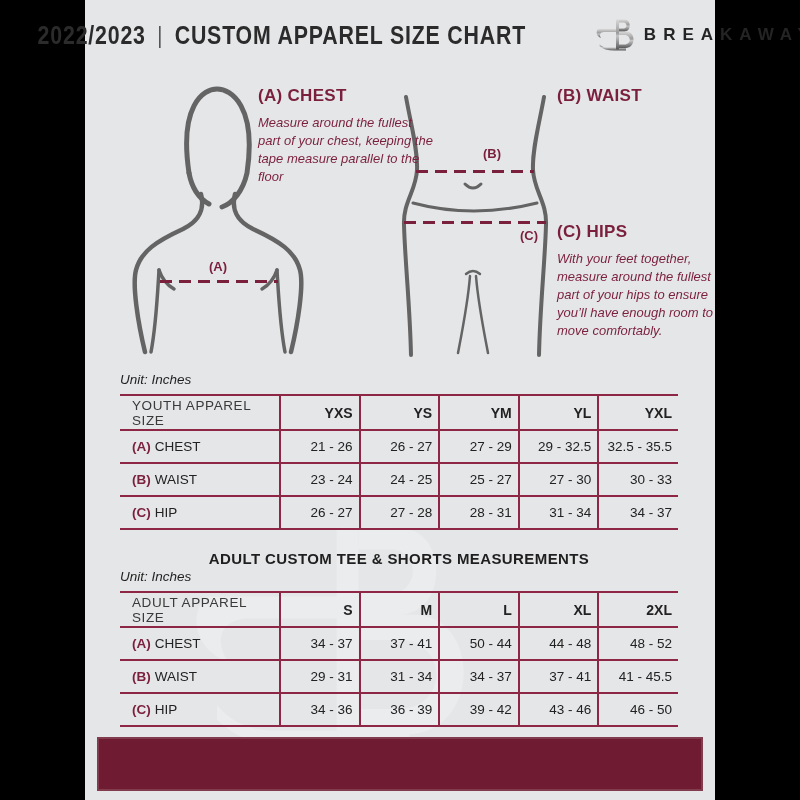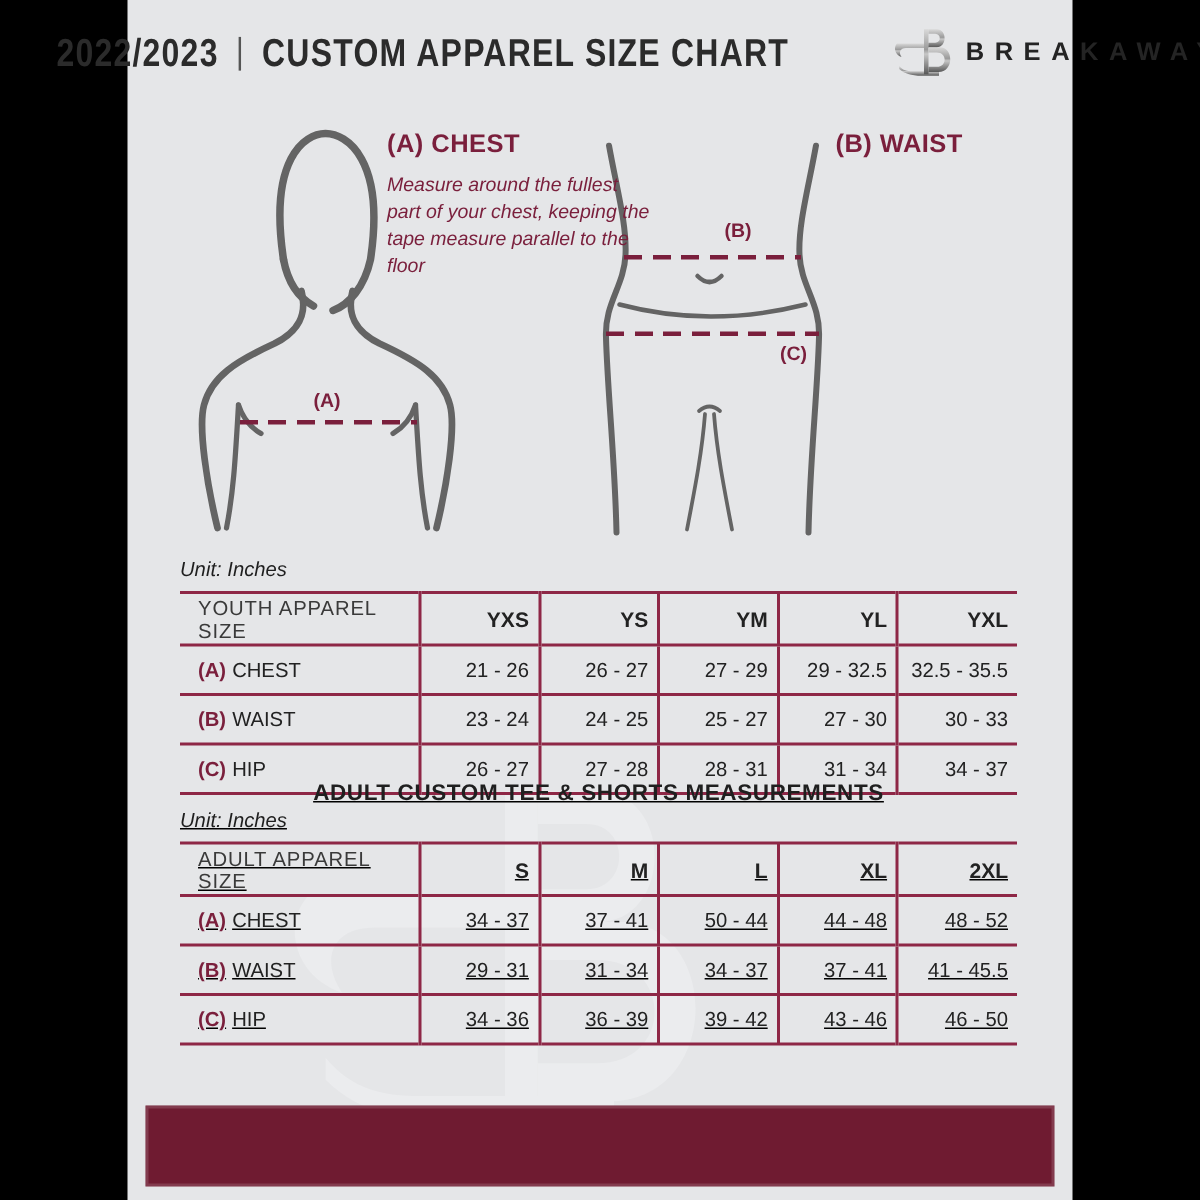--- a/index.html
+++ b/index.html
@@ -132,6 +132,10 @@
   <div class="instr" style="left:472px;top:86px;width:152px;">
     <h3>(B) WAIST</h3>
   </div>
+  <div class="instr" style="left:472px;top:222px;width:158px;">
+    <h3>(C) HIPS</h3>
+    <p>With your feet together, measure around the fullest part of your hips to ensure you’ll have enough room to move comfortably.</p>
+  </div>
 
   <svg class="watermark" width="380" height="290" viewBox="0 0 80 80" preserveAspectRatio="xMidYMid meet">
     <use href="#bglyph" fill="#f1f2f4"></use>

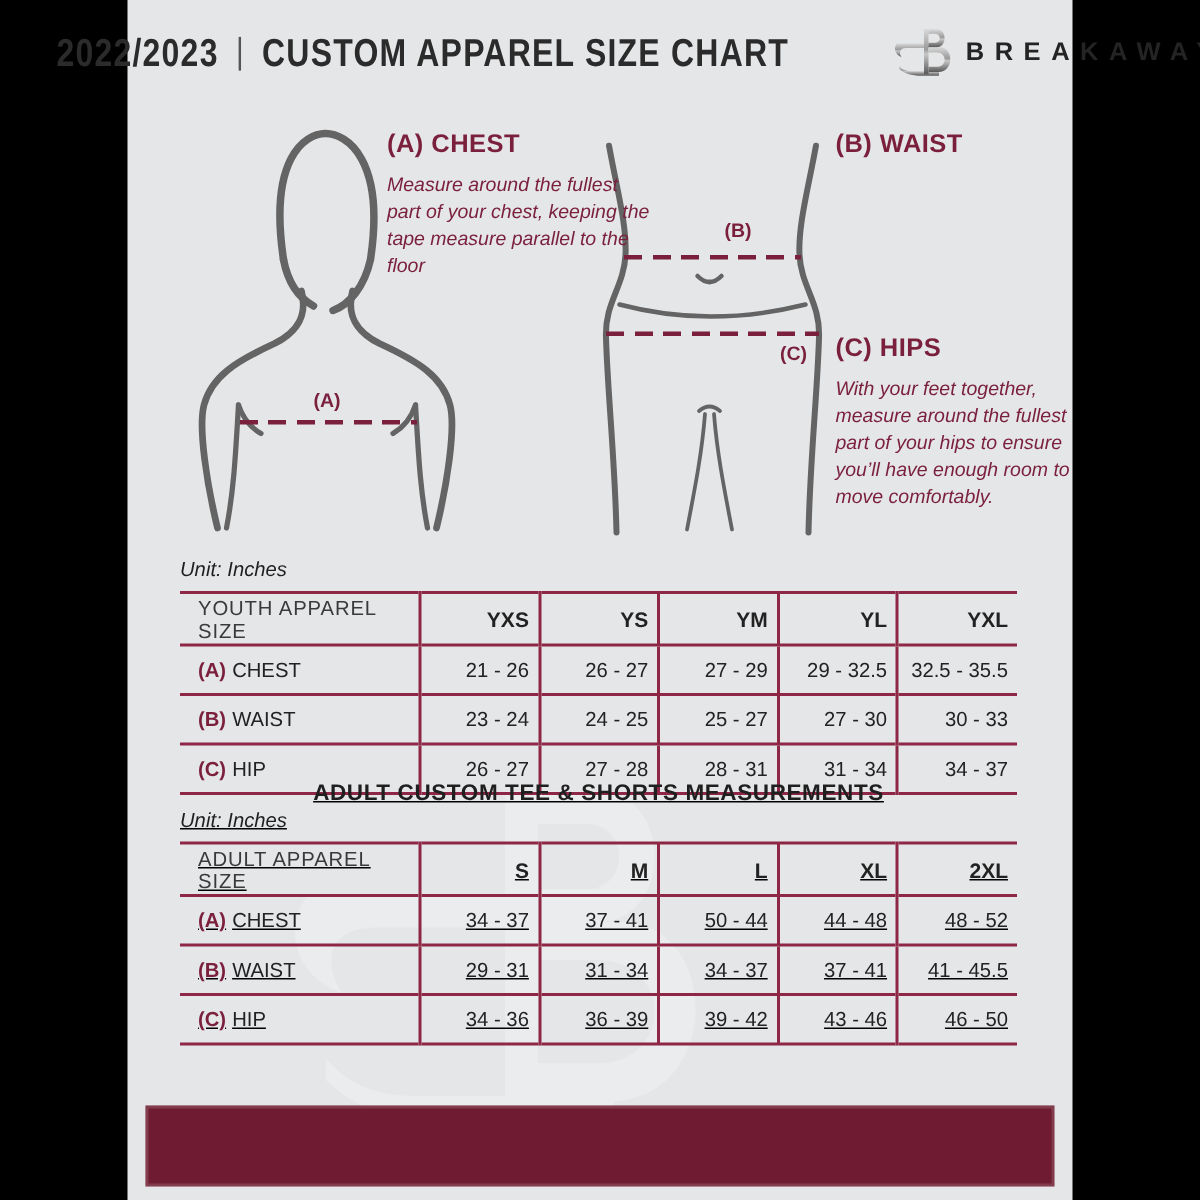--- a/index.html
+++ b/index.html
@@ -189,7 +189,7 @@
       </table>
   </div>
 
-  <div class="section" style="top:520px;text-decoration:underline;">
+  <div class="section" style="top:550px;">
     <p class="sec-title">ADULT CUSTOM TEE &amp; SHORTS MEASUREMENTS</p>
     <p class="sec-unit">Unit: Inches</p>
     <table class="size">

